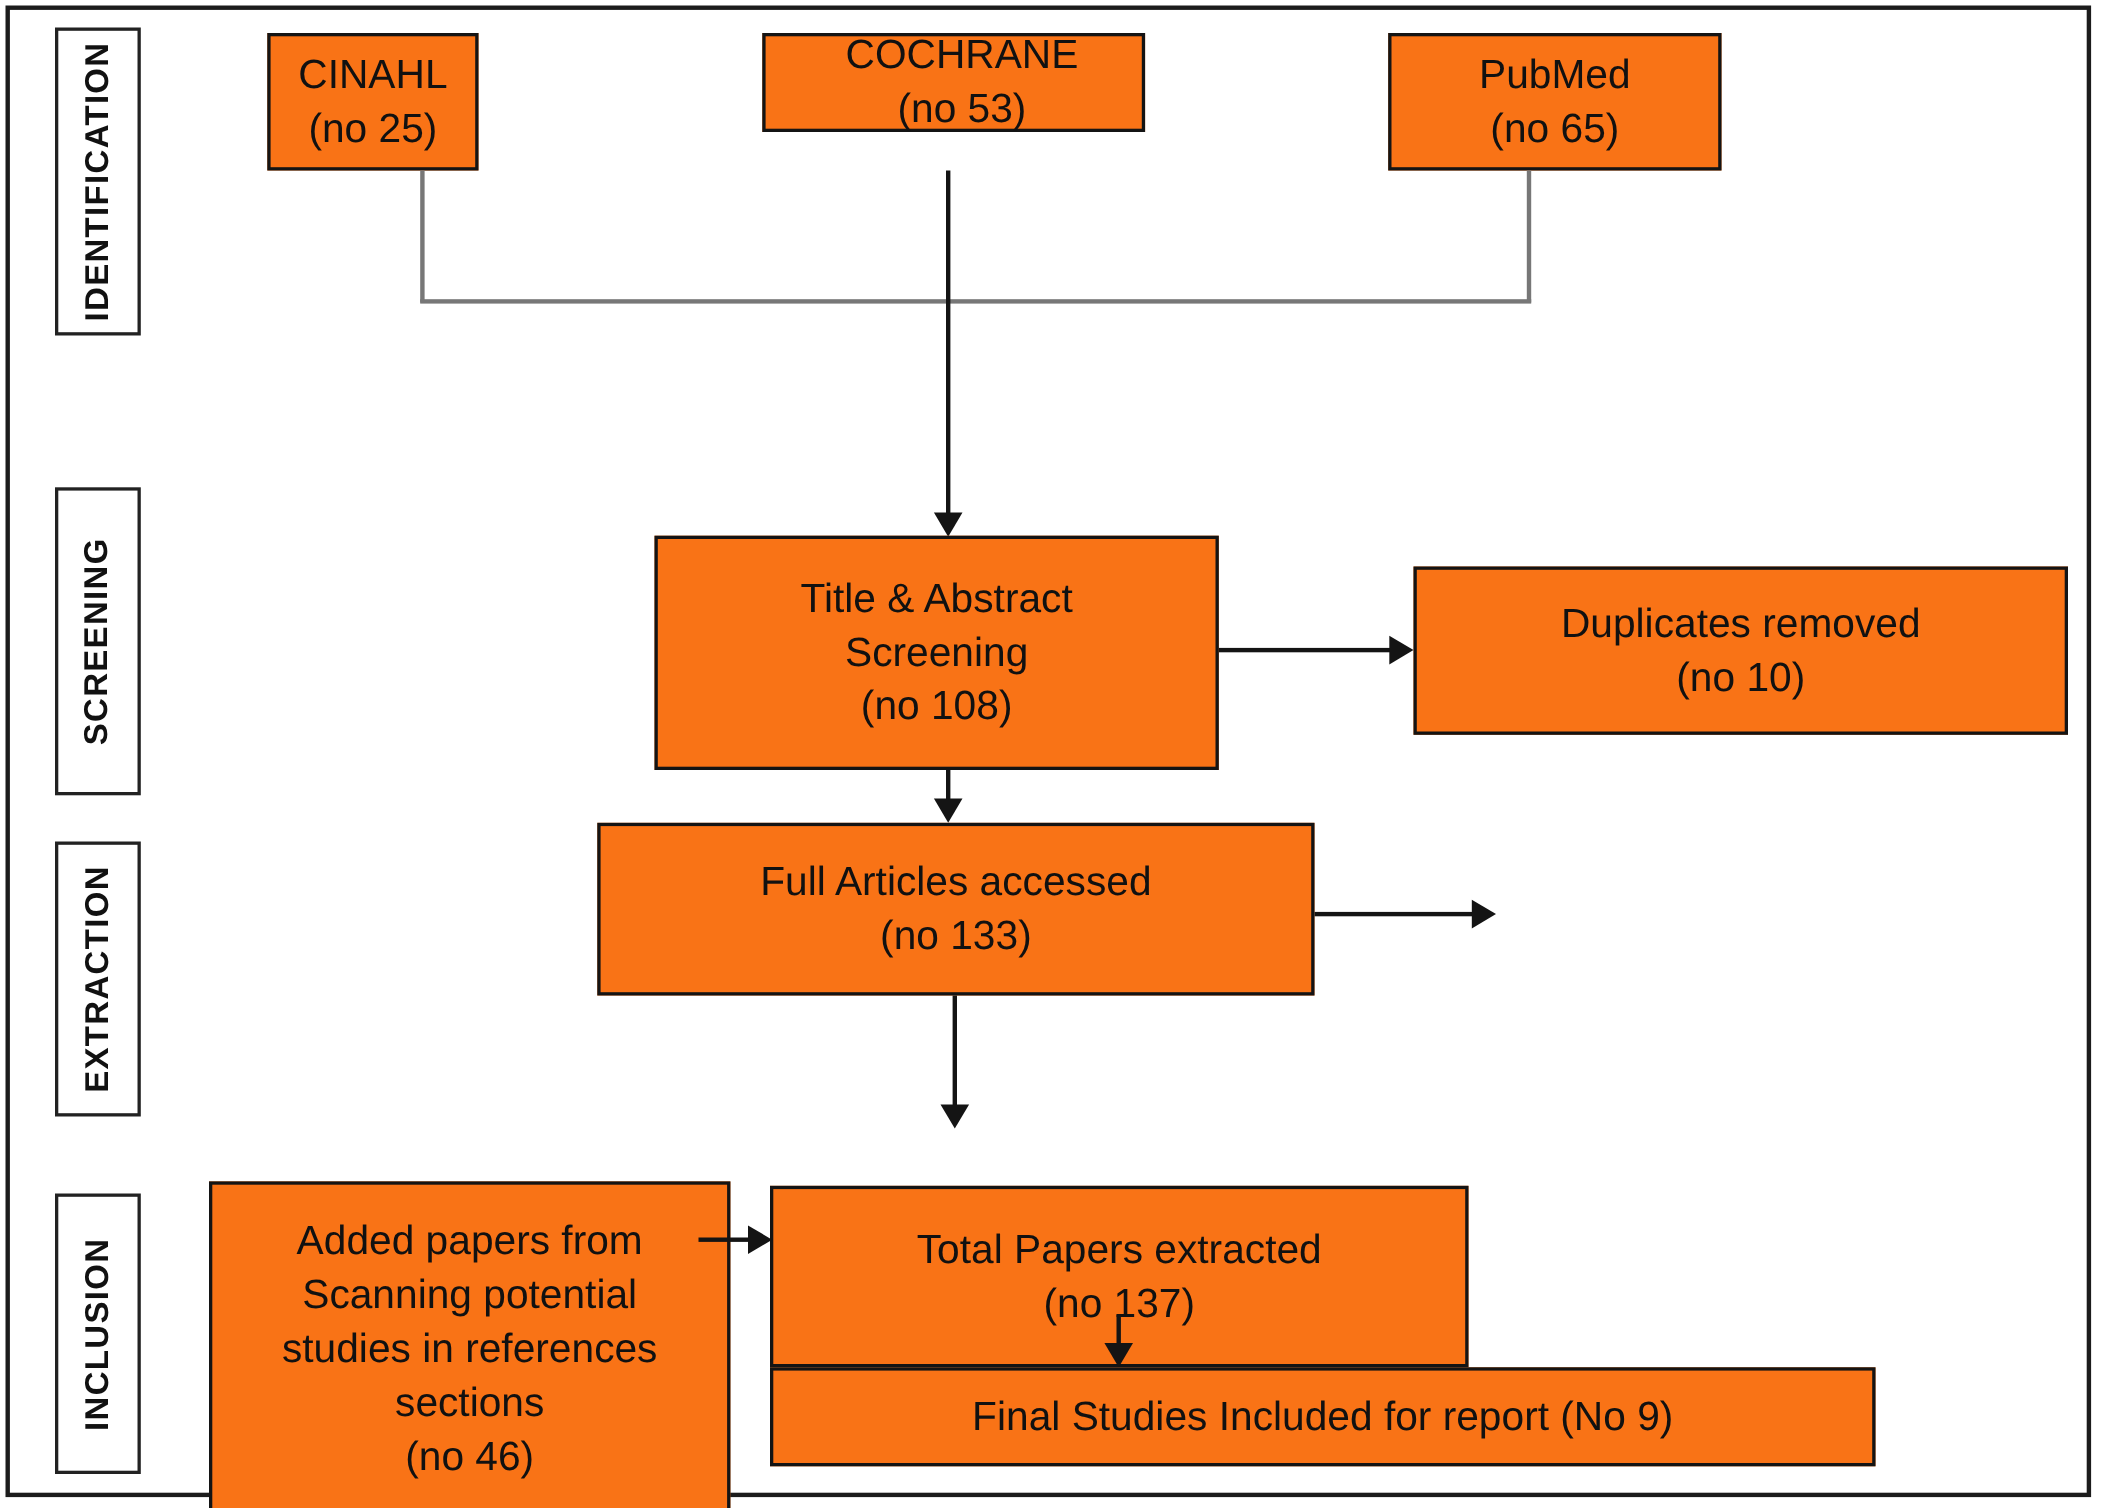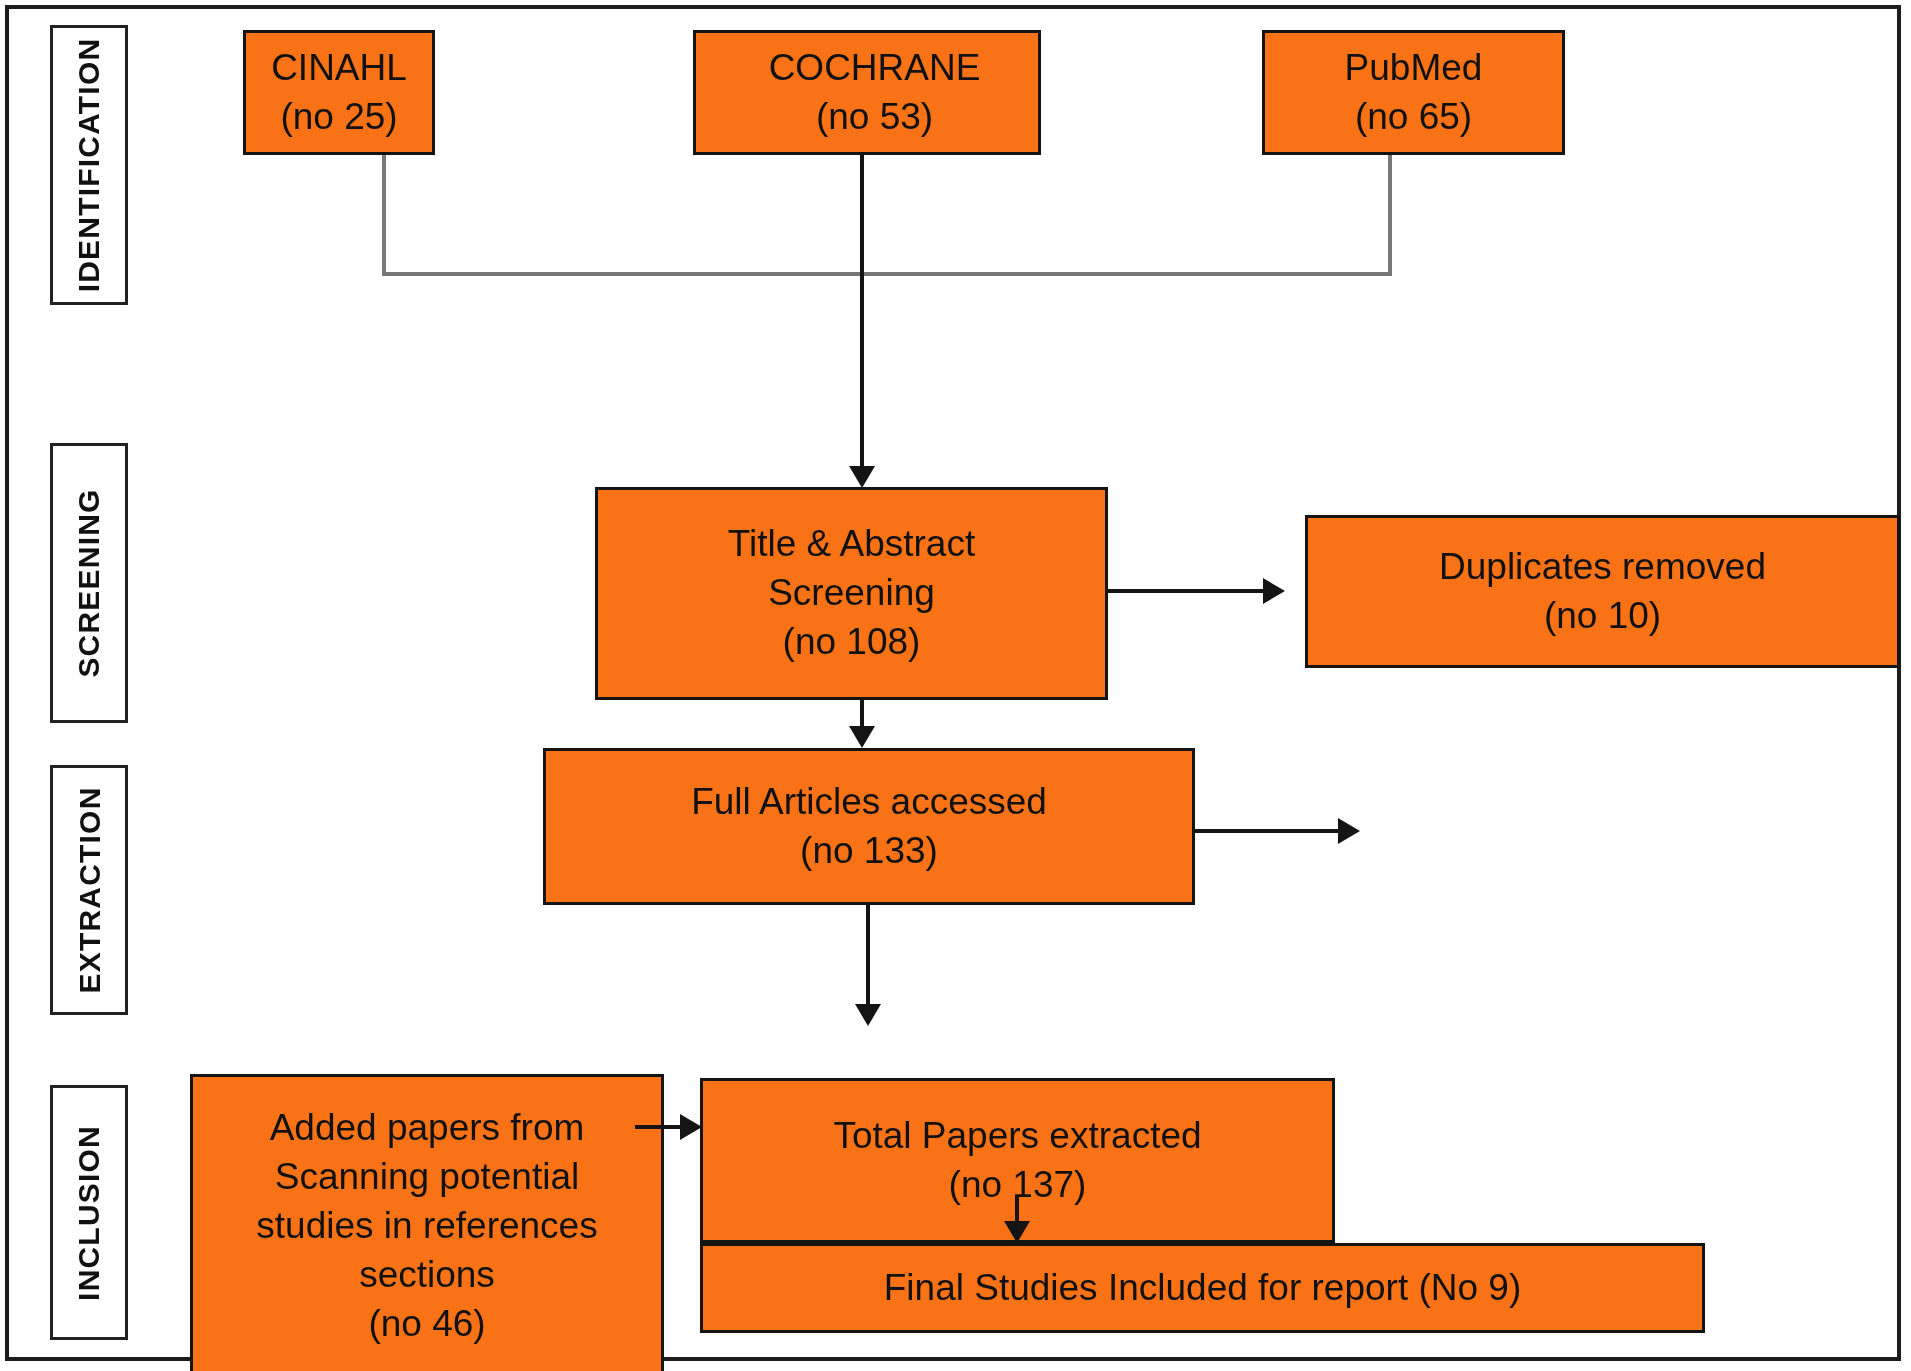--- a/index.html
+++ b/index.html
@@ -121,7 +121,7 @@
     <span class="line">(no 25)</span>
   </div>
 
-  <div class="node" style="left:693px; top:30px; width:348px; height:125px;padding-left:23px;">
+  <div class="node" style="left:693px; top:30px; width:348px; height:90px;padding-left:23px;">
     <span class="line">COCHRANE</span>
     <span class="line">(no 53)</span>
   </div>

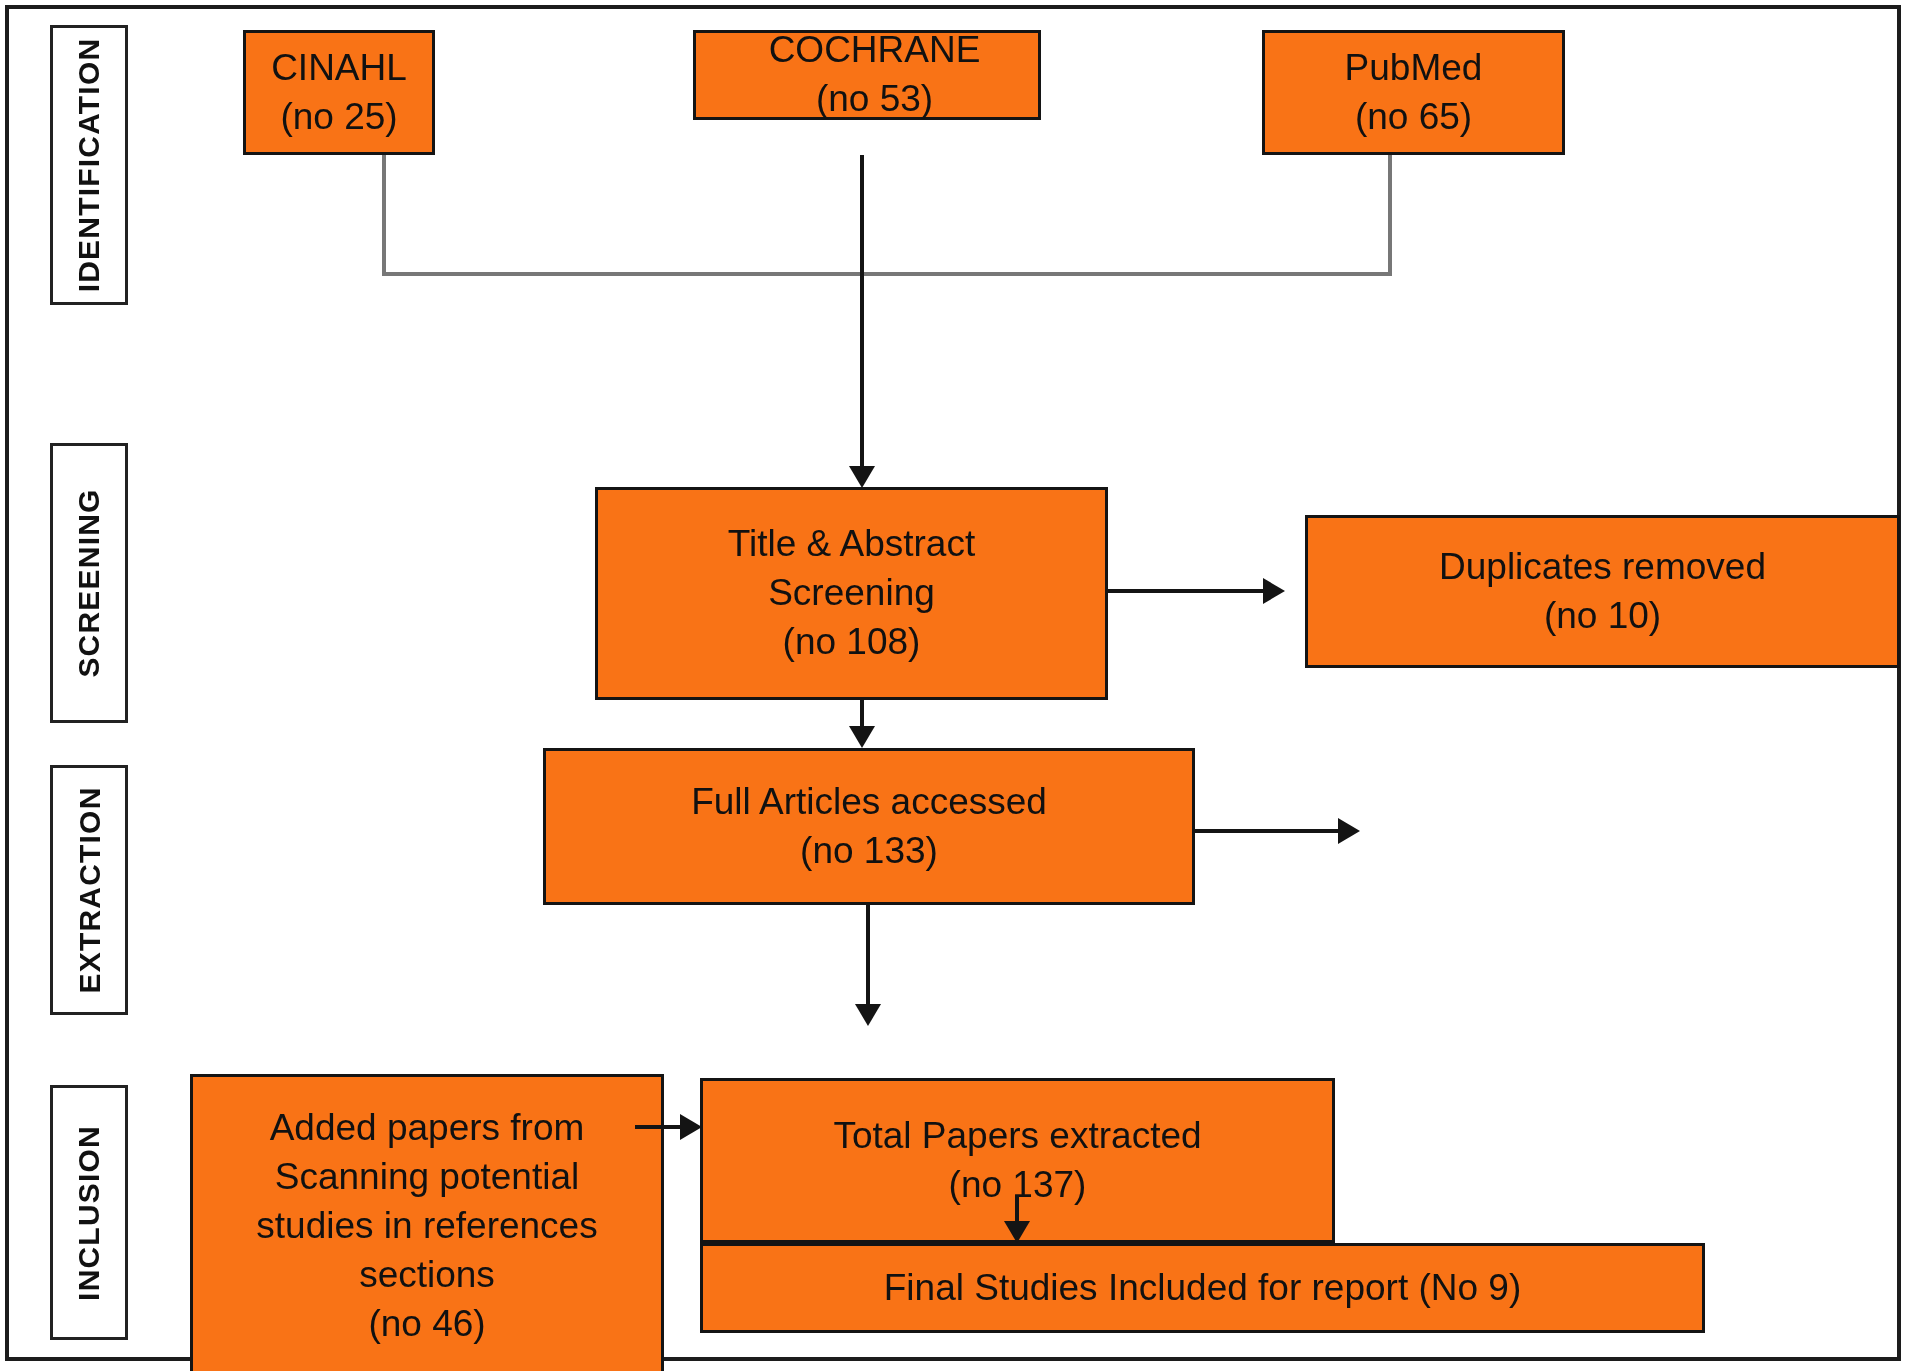--- a/index.html
+++ b/index.html
@@ -144,7 +144,7 @@
     <span class="line">(no 108)</span>
   </div>
 
-  <div class="node" style="left:1285px; top:515px; width:595px; height:153px;margin-left:20px;">
+  <div class="node" style="left:1285px; top:515px; width:595px; height:153px;">
     <span class="line">Duplicates removed</span>
     <span class="line">(no 10)</span>
   </div>

